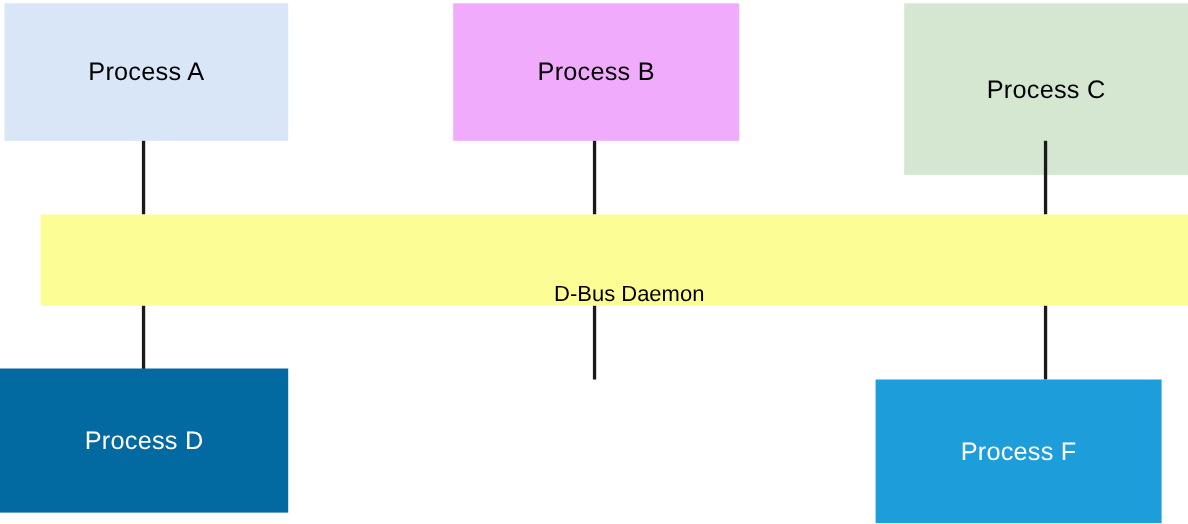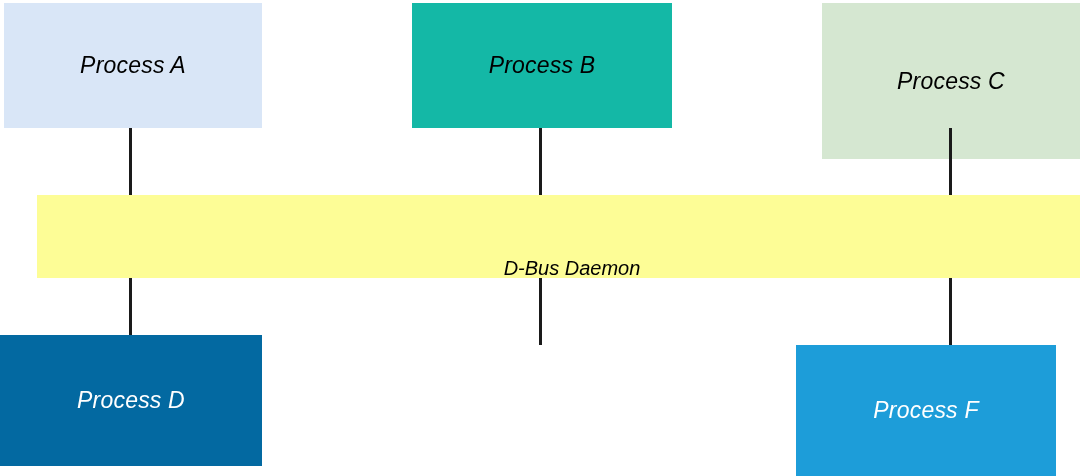--- a/index.html
+++ b/index.html
@@ -16,7 +16,6 @@
     height: 476px;
     background: #ffffff;
     overflow: hidden;
-    font-style: italic;
   }
   .node {
     position: absolute;

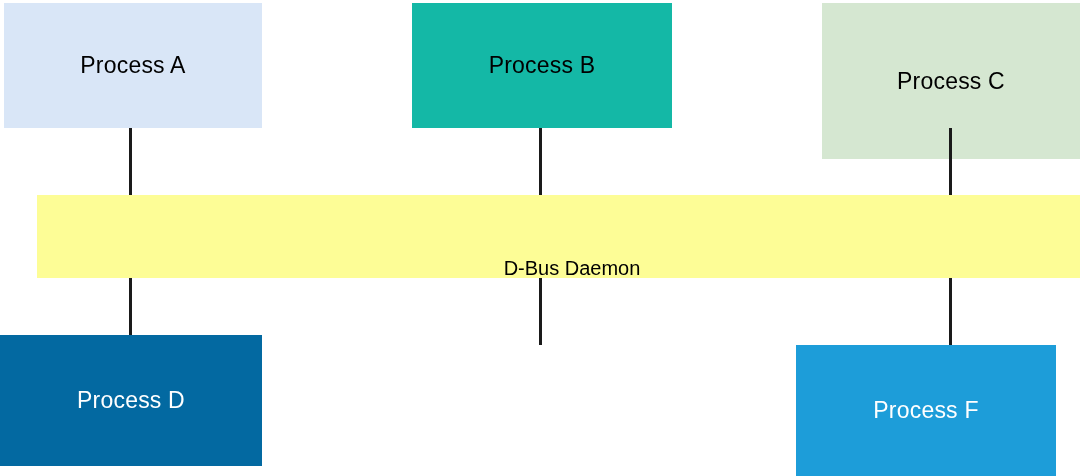--- a/index.html
+++ b/index.html
@@ -60,7 +60,7 @@
     <span class="node-label">Process A</span>
   </div>
 
-  <div class="node" style="left: 412px; top: 3px; width: 260px; height: 125px; background: #14b8a6; color: rgb(0, 0, 0);">
+  <div class="node" style="left: 412px; top: 3px; width: 260px; height: 125px; background: #f0abfc; color: rgb(0, 0, 0);">
     <span class="node-label">Process B</span>
   </div>
 

